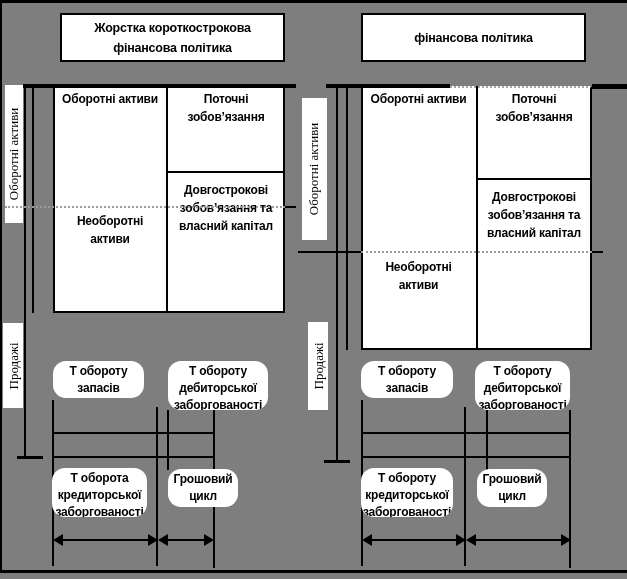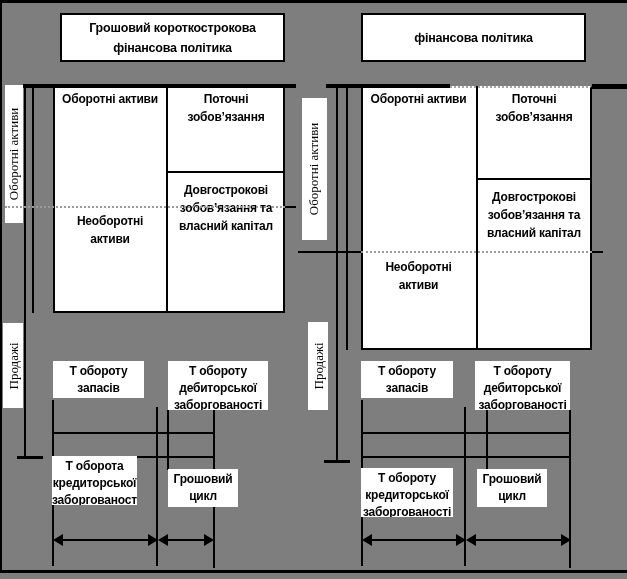--- a/index.html
+++ b/index.html
@@ -59,7 +59,7 @@
   <div>
 
     <div class="titlebox" style="left:60px;top:13px;width:225px;height:49px">
-      <div>Грошовий короткострокова</div>
+      <div>Жорстка короткострокова</div>
       <div>фінансова політика</div>
     </div>
 

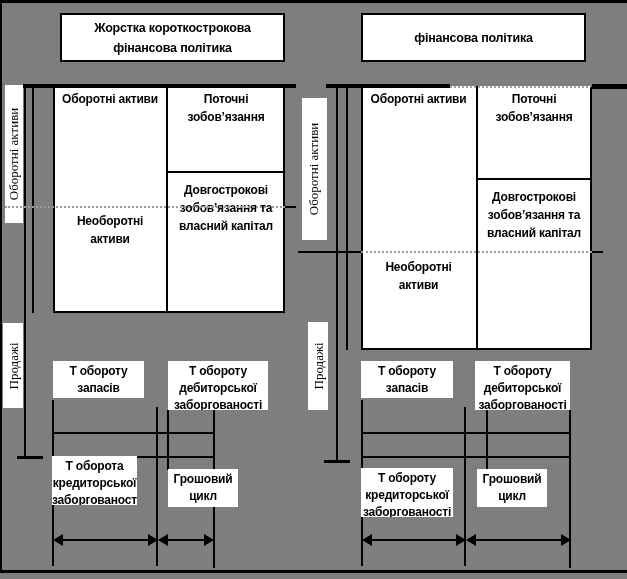--- a/index.html
+++ b/index.html
@@ -28,7 +28,7 @@
   .wbox {
     position:absolute; background:#fff; overflow:hidden; z-index:4;
     font-weight:bold; font-size:12px; line-height:17px; text-align:center;
-    padding-top:2px; box-sizing:border-box; letter-spacing:-0.2px;
+    padding-top:2px; box-sizing:border-box; letter-spacing:-0.2px;border-radius:13px;
   }
   .vlabel {
     position:absolute; background:#fff; z-index:2;

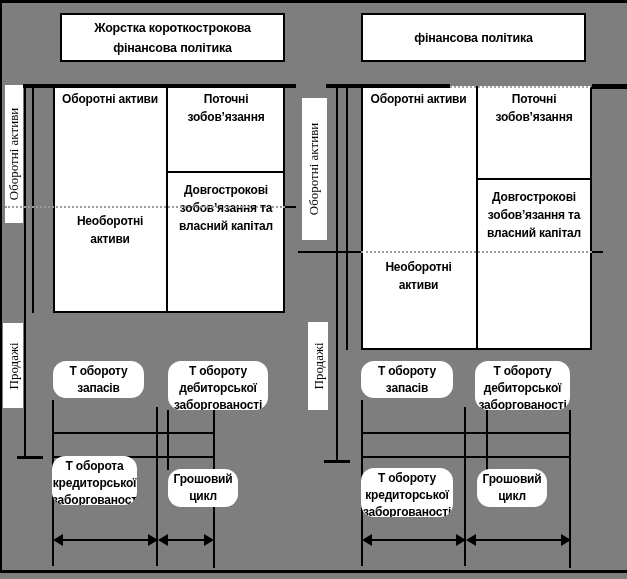--- a/index.html
+++ b/index.html
@@ -114,7 +114,7 @@
     <div class="line" style="left:53px;top:432px;width:162px;height:2px"></div>
     <div class="line" style="left:53px;top:456px;width:162px;height:2px"></div>
 
-    <div class="wbox" style="left:52px;top:456px;width:85px;height:49px">
+    <div class="wbox" style="left:52px;top:468px;width:95px;height:49px">
       <div>Т оборота</div>
       <div>кредиторської</div>
       <div>заборгованості</div>

